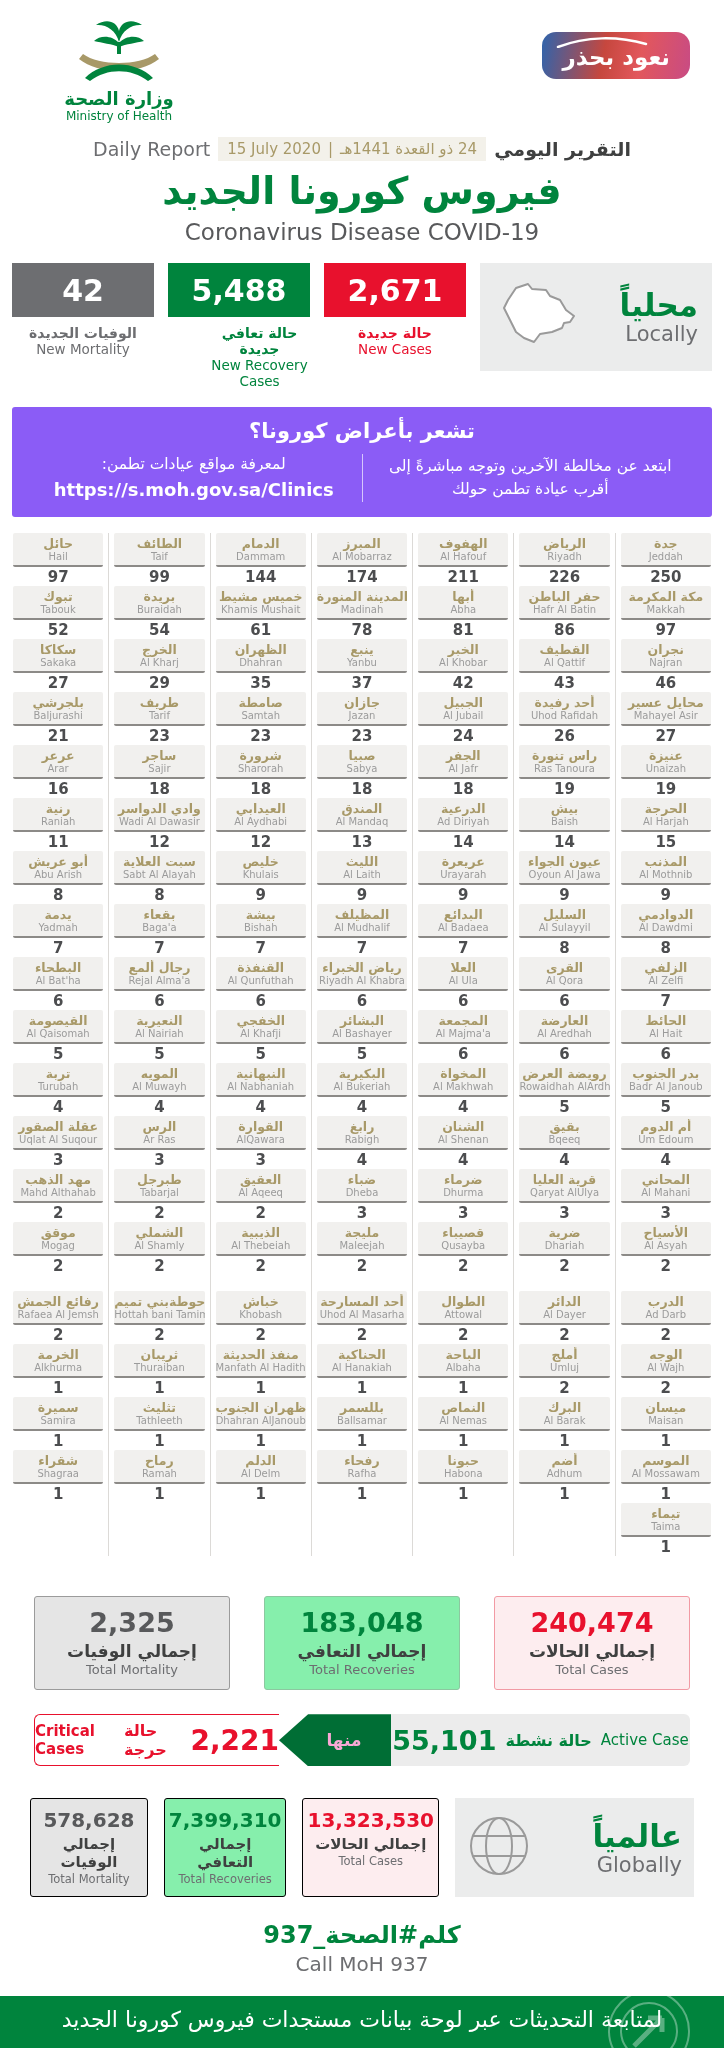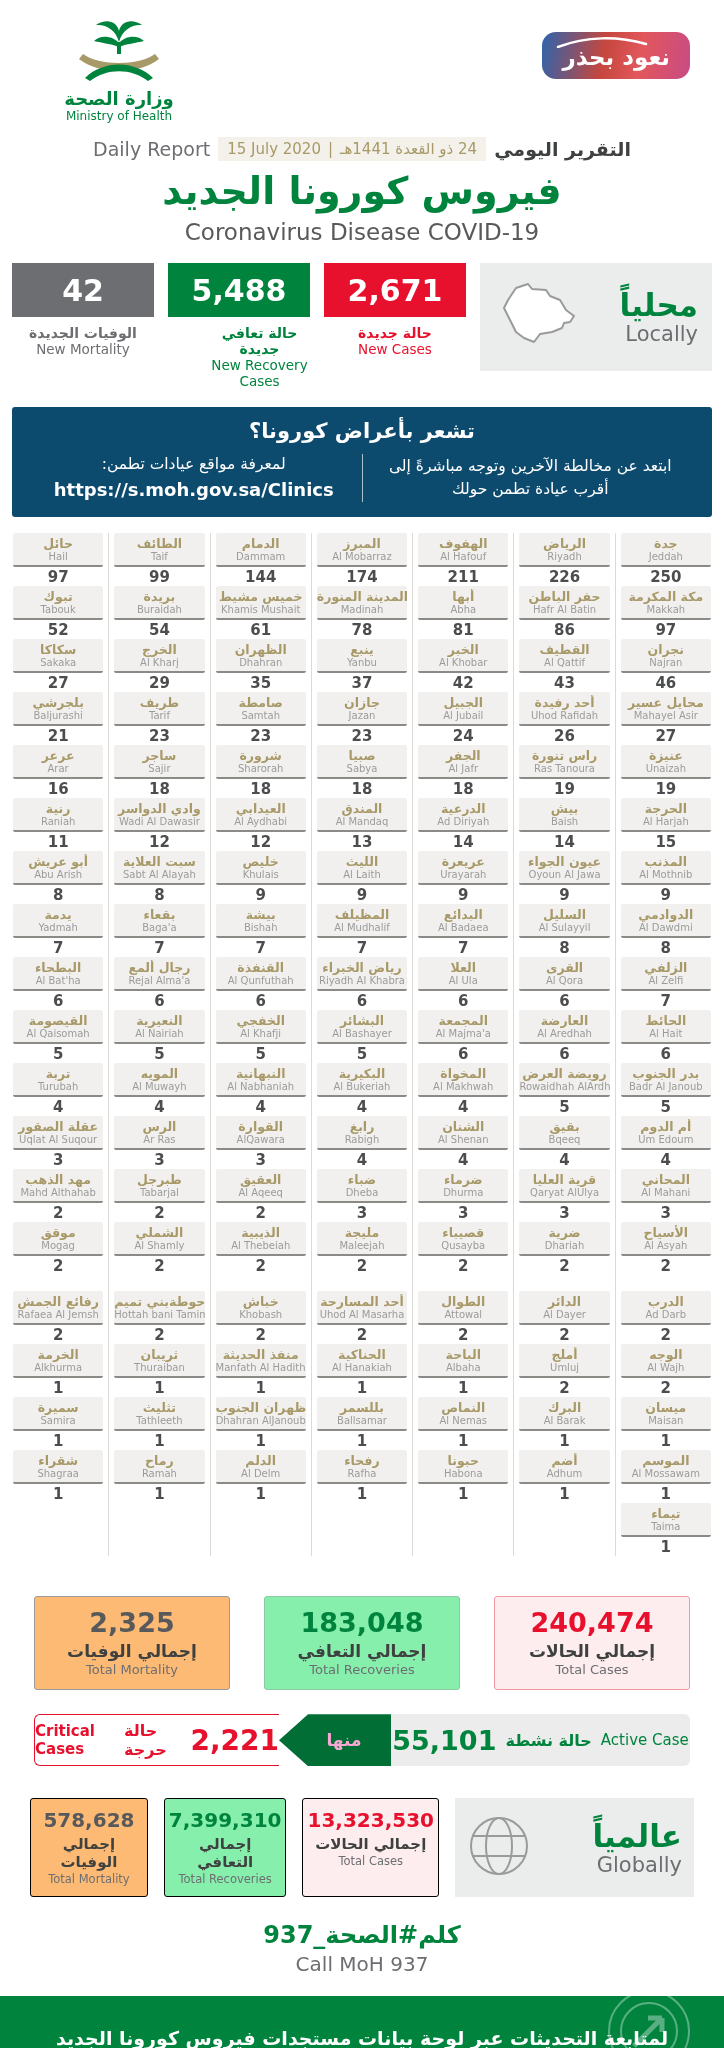--- a/index.html
+++ b/index.html
@@ -39,7 +39,7 @@
   .side-en { color:#6d6e71; font-size:21px; }
 
   
-  .symptom-banner { background:#0c4a6e; margin:18px 12px 0; padding:12px 14px 14px; color:#fff; border-radius:3px; }
+  .symptom-banner { background:#8b5cf6; margin:18px 12px 0; padding:12px 14px 14px; color:#fff; border-radius:3px; }
   .sb-title { text-align:center; font-size:21px; font-weight:bold; }
   .sb-cols { display:flex; direction:rtl; margin-top:10px; align-items:center; }
   .sb-block { flex:1; text-align:center; font-size:15.5px; line-height:1.5; padding:0 10px; }

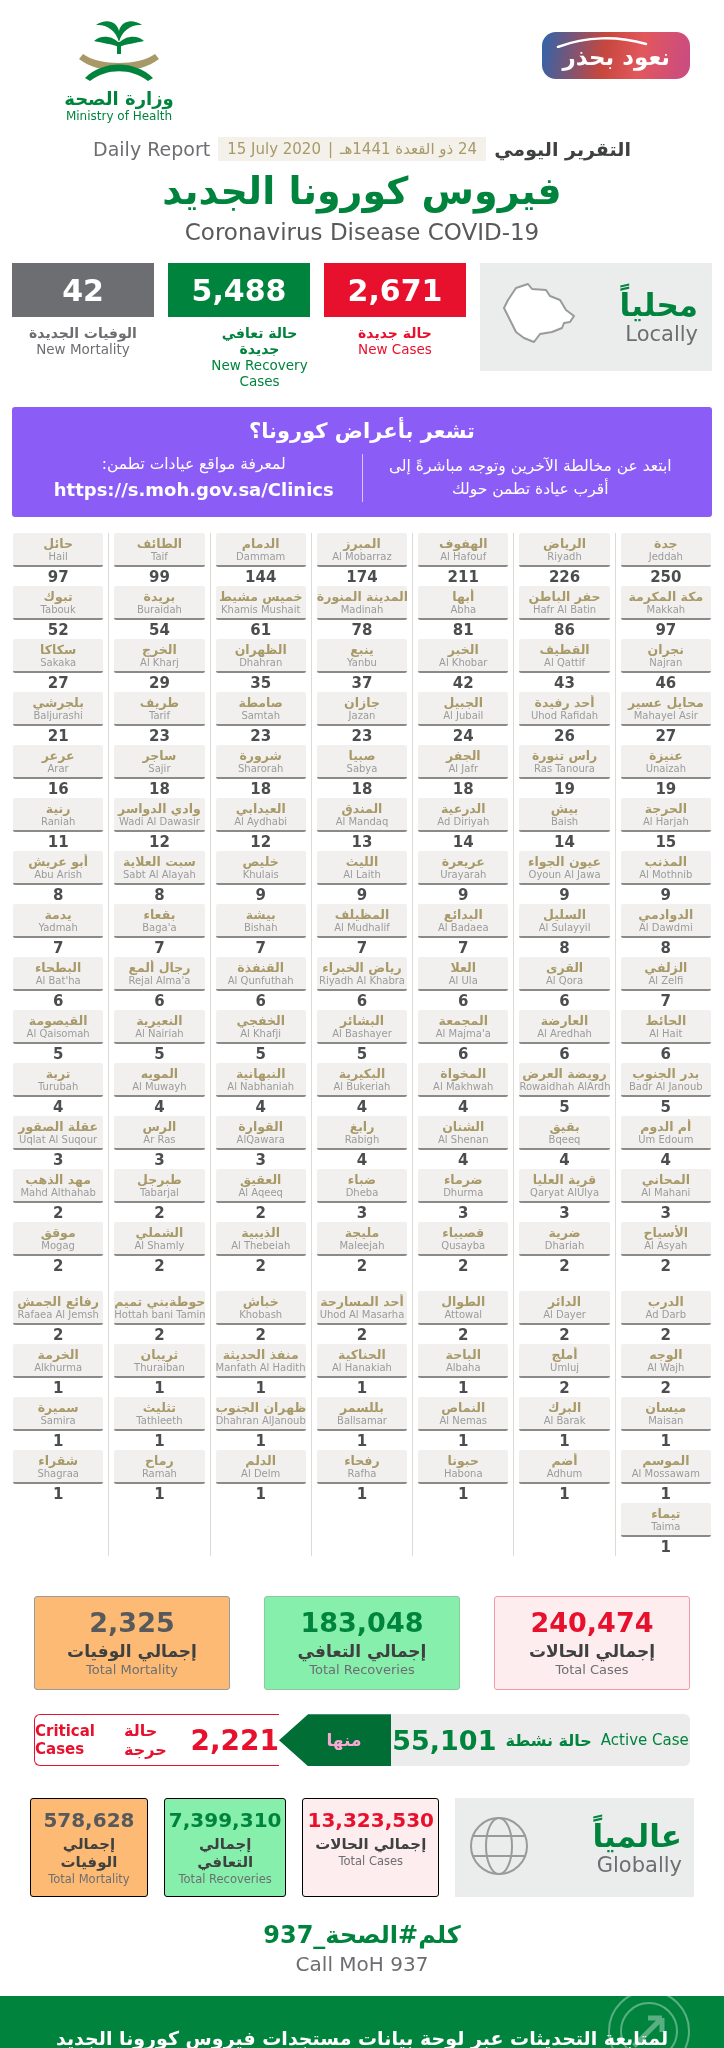--- a/index.html
+++ b/index.html
@@ -61,7 +61,7 @@
   
   .totals-row { display:flex; gap:34px; padding:0 34px; margin-top:40px; }
   .tbox { flex:1; border:1px solid; border-radius:3px; text-align:center; padding:10px 6px 12px; }
-  .t-gray  { background:#fdba74; border-color:#9b9b9b; } .t-gray .tval { color:#58595b; }
+  .t-gray  { background:#e5e5e5; border-color:#9b9b9b; } .t-gray .tval { color:#58595b; }
   .t-green { background:#86efac; border-color:#8cc8a0; } .t-green .tval { color:#00843d; }
   .t-red   { background:#fdedef; border-color:#f29aa4; } .t-red .tval { color:#e8112d; }
   .tval { font-size:27px; font-weight:bold; }

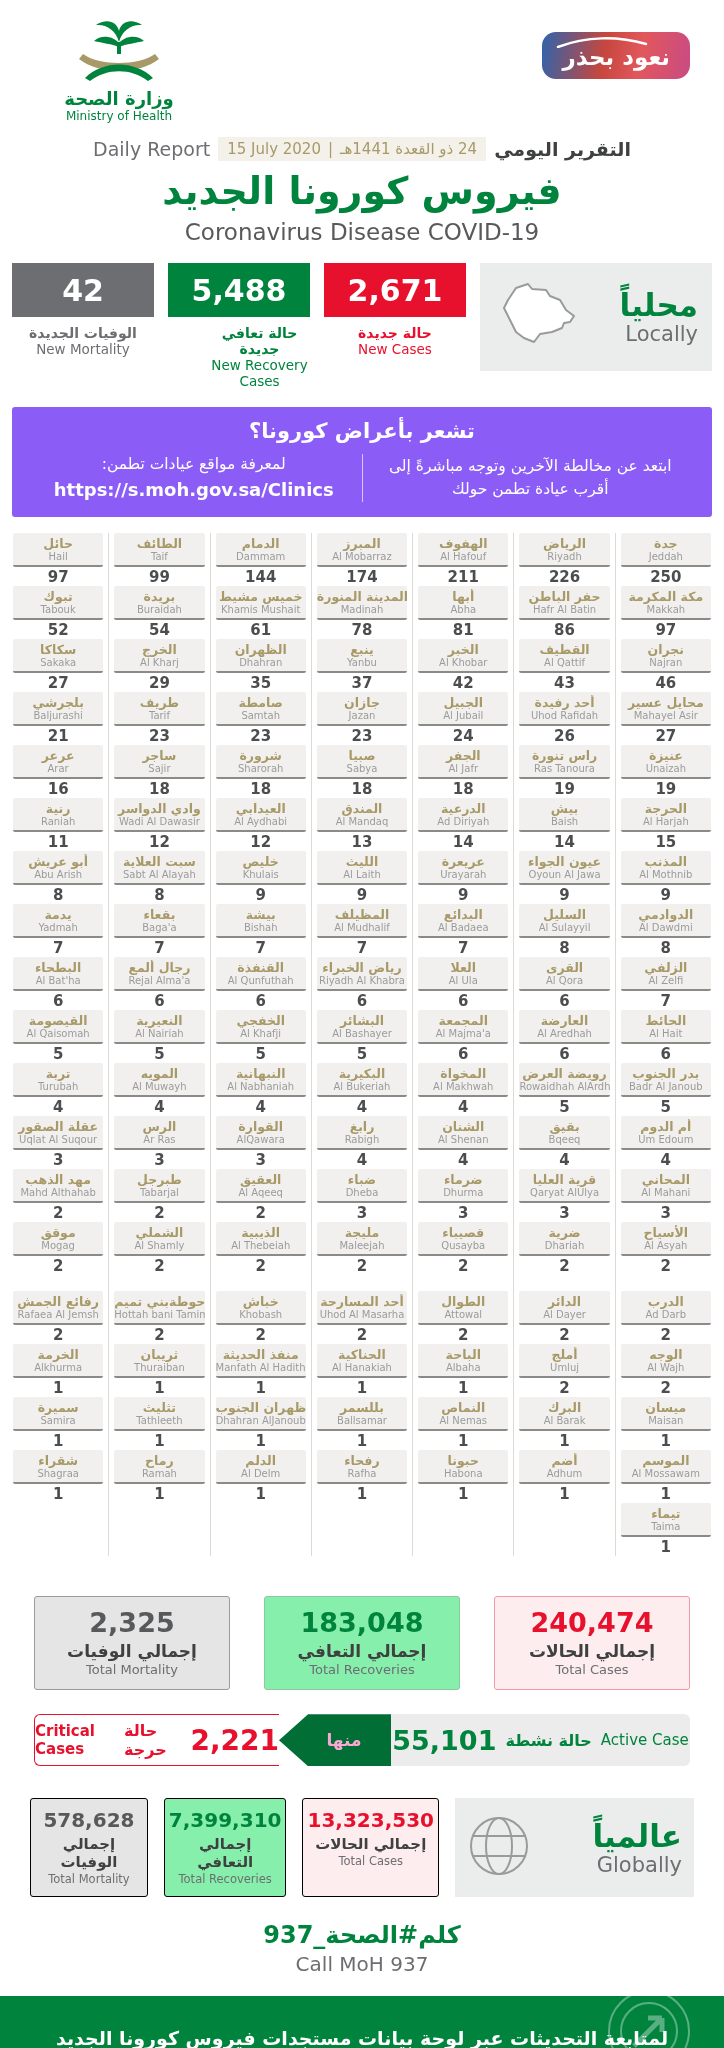--- a/index.html
+++ b/index.html
@@ -94,7 +94,7 @@
 
   
   .dash-banner { background:#00843d; color:#fff; text-align:center; margin-top:20px; padding:11px 0 12px; position:relative; overflow:hidden; }
-  .db-ar { font-size:19px; font-weight:bold;margin-top:20px; }
+  .db-ar { font-size:22px; font-weight:normal; }
   .db-en { font-size:15.5px; margin-top:19px; }
   .db-url { font-size:16.5px; font-weight:bold; margin-top:2px; }
   .db-deco { position:absolute; right:30px; top:-10px; opacity:.35; }

